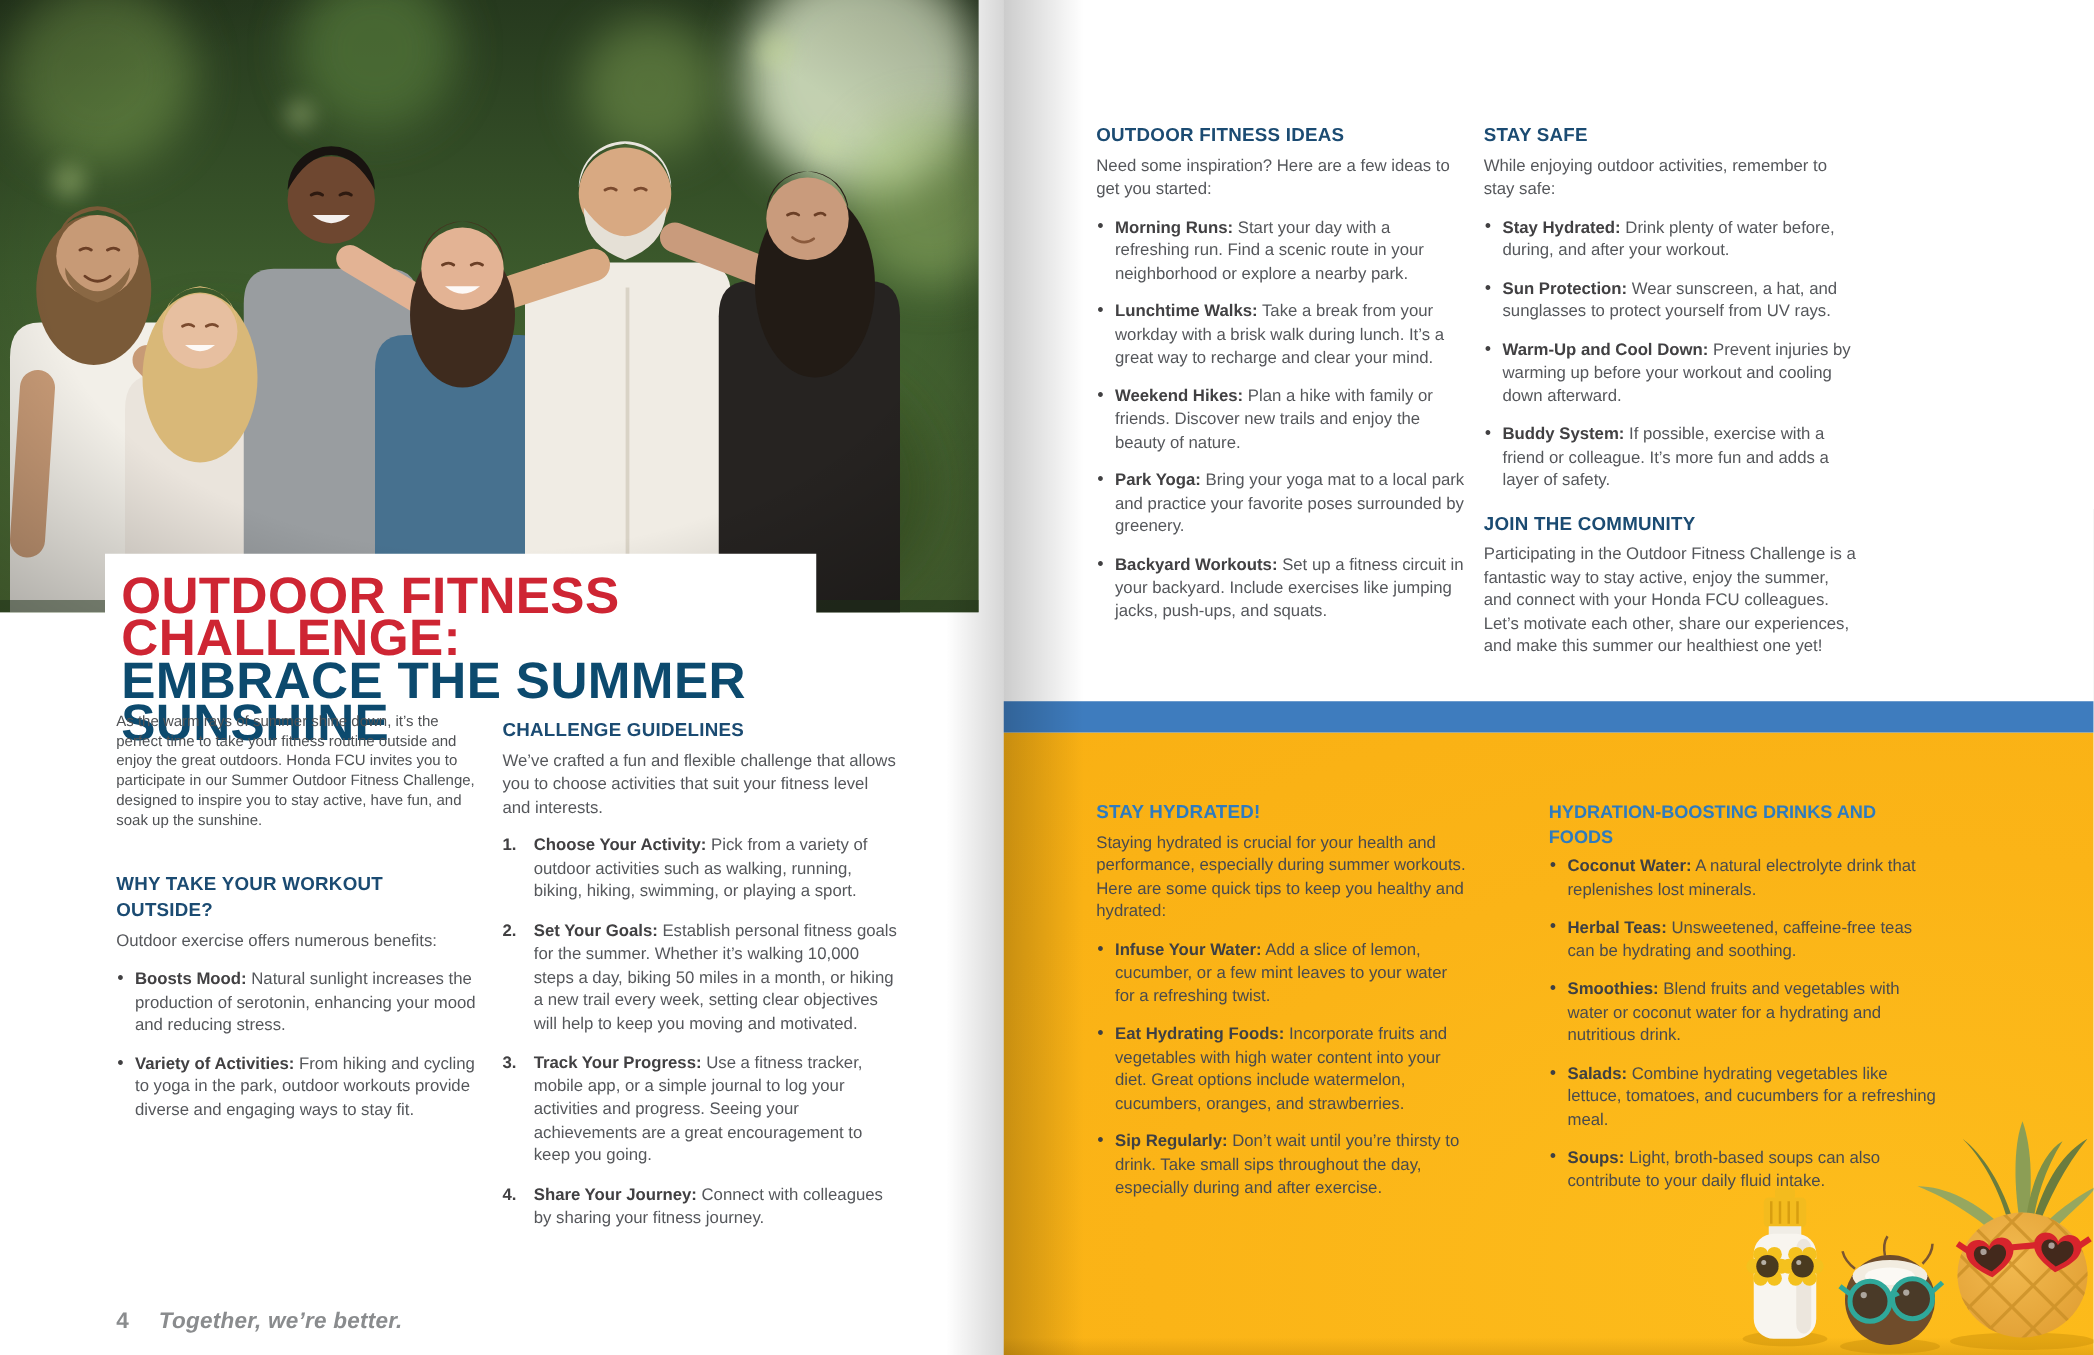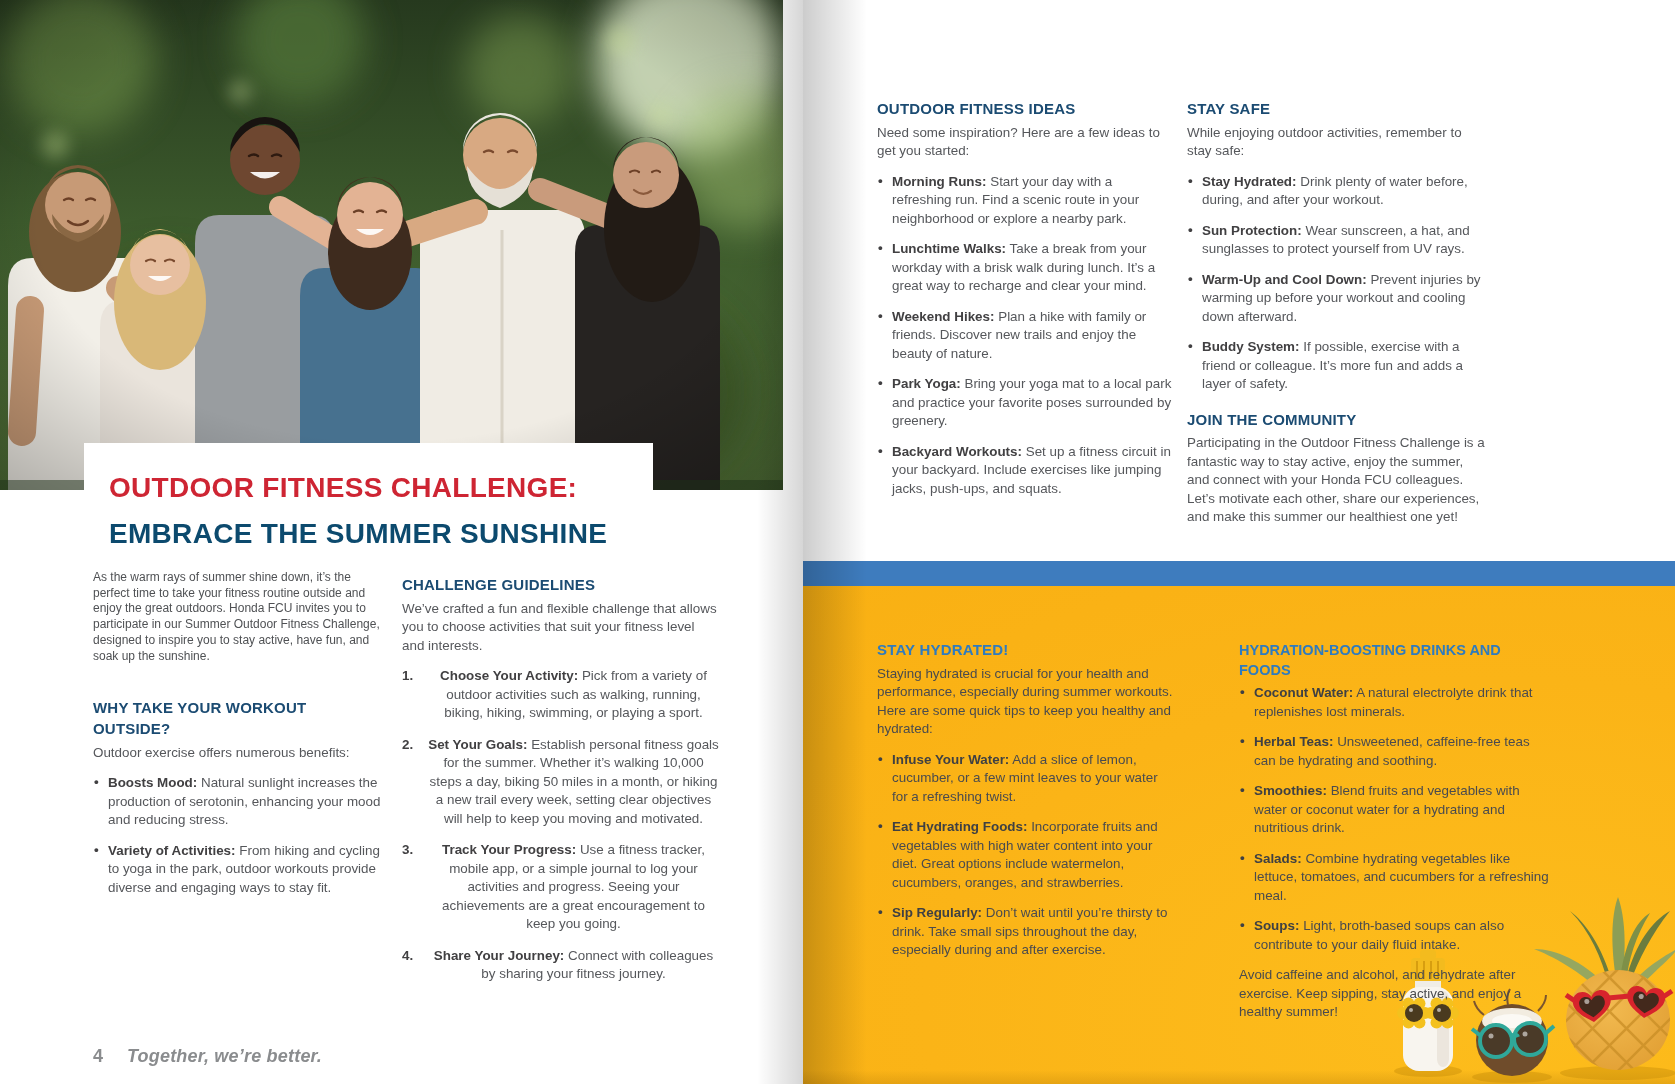--- a/index.html
+++ b/index.html
@@ -9,7 +9,7 @@
   .photo{position:absolute;left:0;top:0;width:783px;height:490px;z-index:1;}
   .title-box{position:absolute;left:84px;top:443px;width:556px;background:#fff;
              padding:16px 0 10px 13px;z-index:3;}
-  .title-line{font-weight:bold;font-size:28px;line-height:34px;letter-spacing:.3px;margin:12px;}
+  .title-line{font-weight:bold;font-size:41px;line-height:34px;letter-spacing:.3px;margin:0;}
   .t-red{color:#CE2533;}
   .t-navy{color:#0c4a6e;}
   .col{position:absolute;color:#55575B;font-size:13.4px;line-height:1.38;z-index:3;}

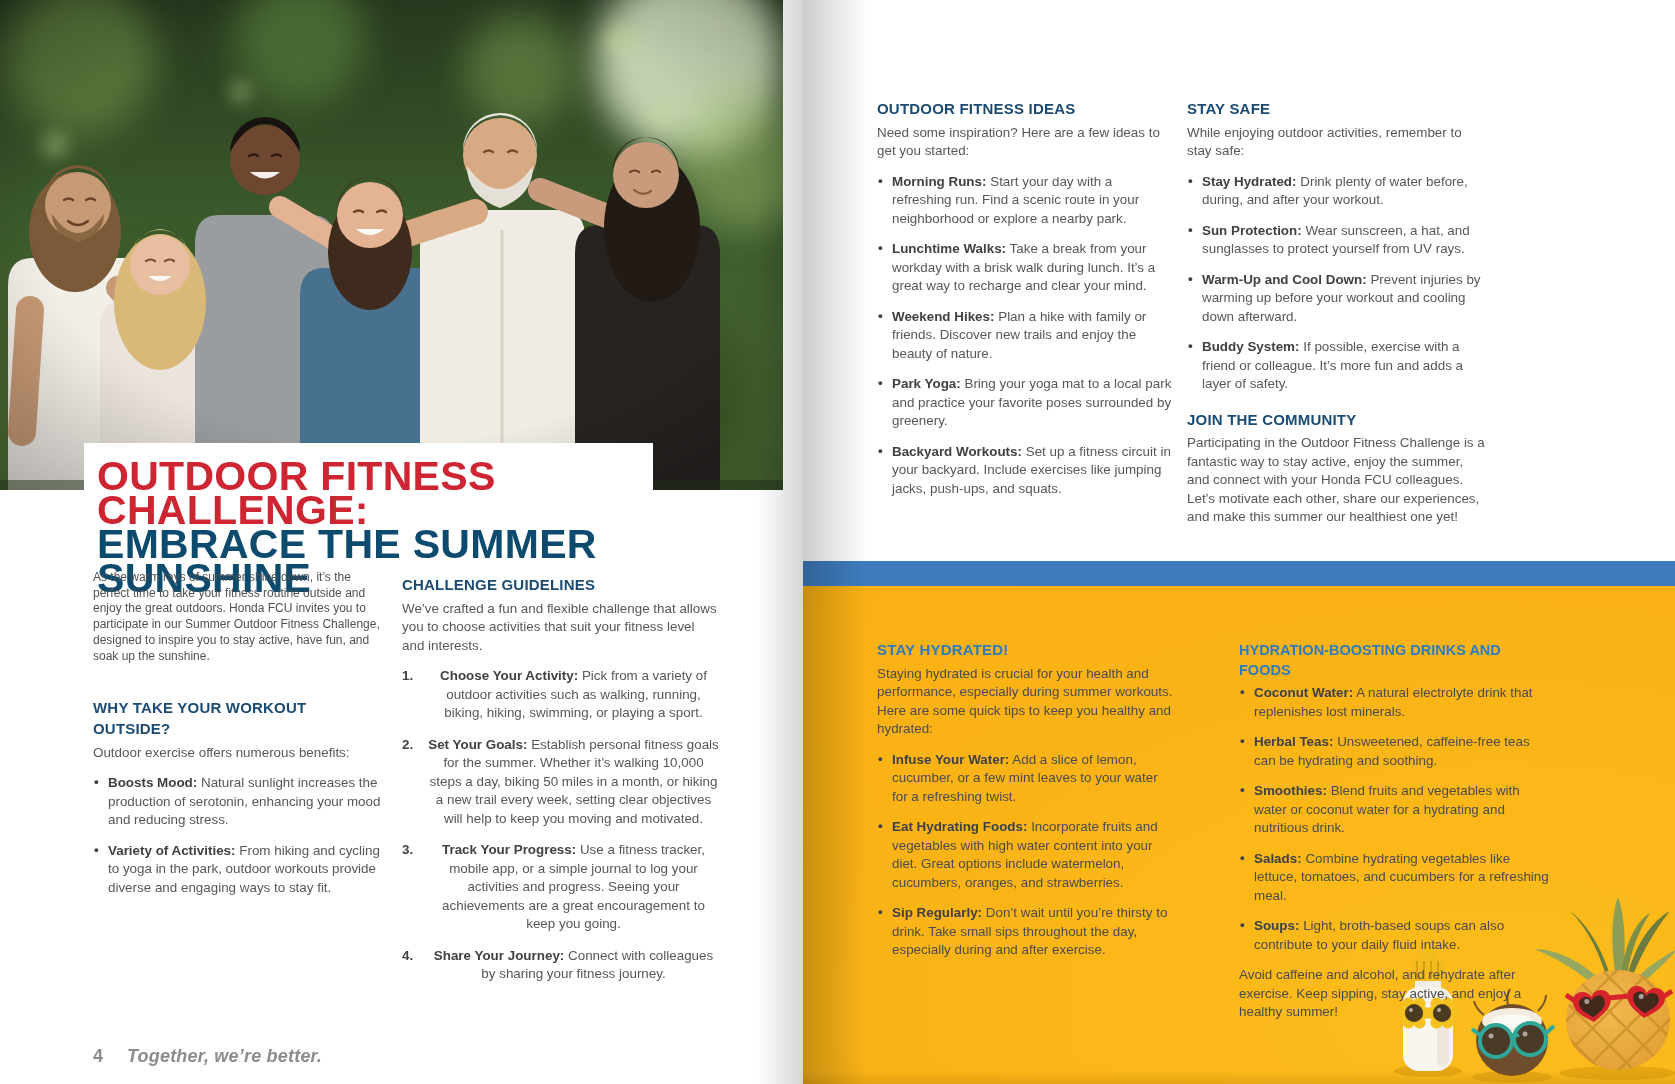--- a/index.html
+++ b/index.html
@@ -19,7 +19,7 @@
   .bullets{list-style:none;margin:0;padding:0;}
   .bullets li{position:relative;padding-left:15px;margin-bottom:12px;}
   .bullets li::before{content:"\2022";position:absolute;left:1px;top:-1px;font-weight:bold;color:#414042;}
-  .steps{list-style:none;margin:0;padding:0;counter-reset:n;text-align:center;}
+  .steps{list-style:none;margin:0;padding:0;counter-reset:n;}
   .steps li{position:relative;padding-left:25px;margin-bottom:13px;counter-increment:n;}
   .steps li::before{content:counter(n) ".";position:absolute;left:0;top:0;font-weight:bold;color:#414042;}
   b{color:#414042;}

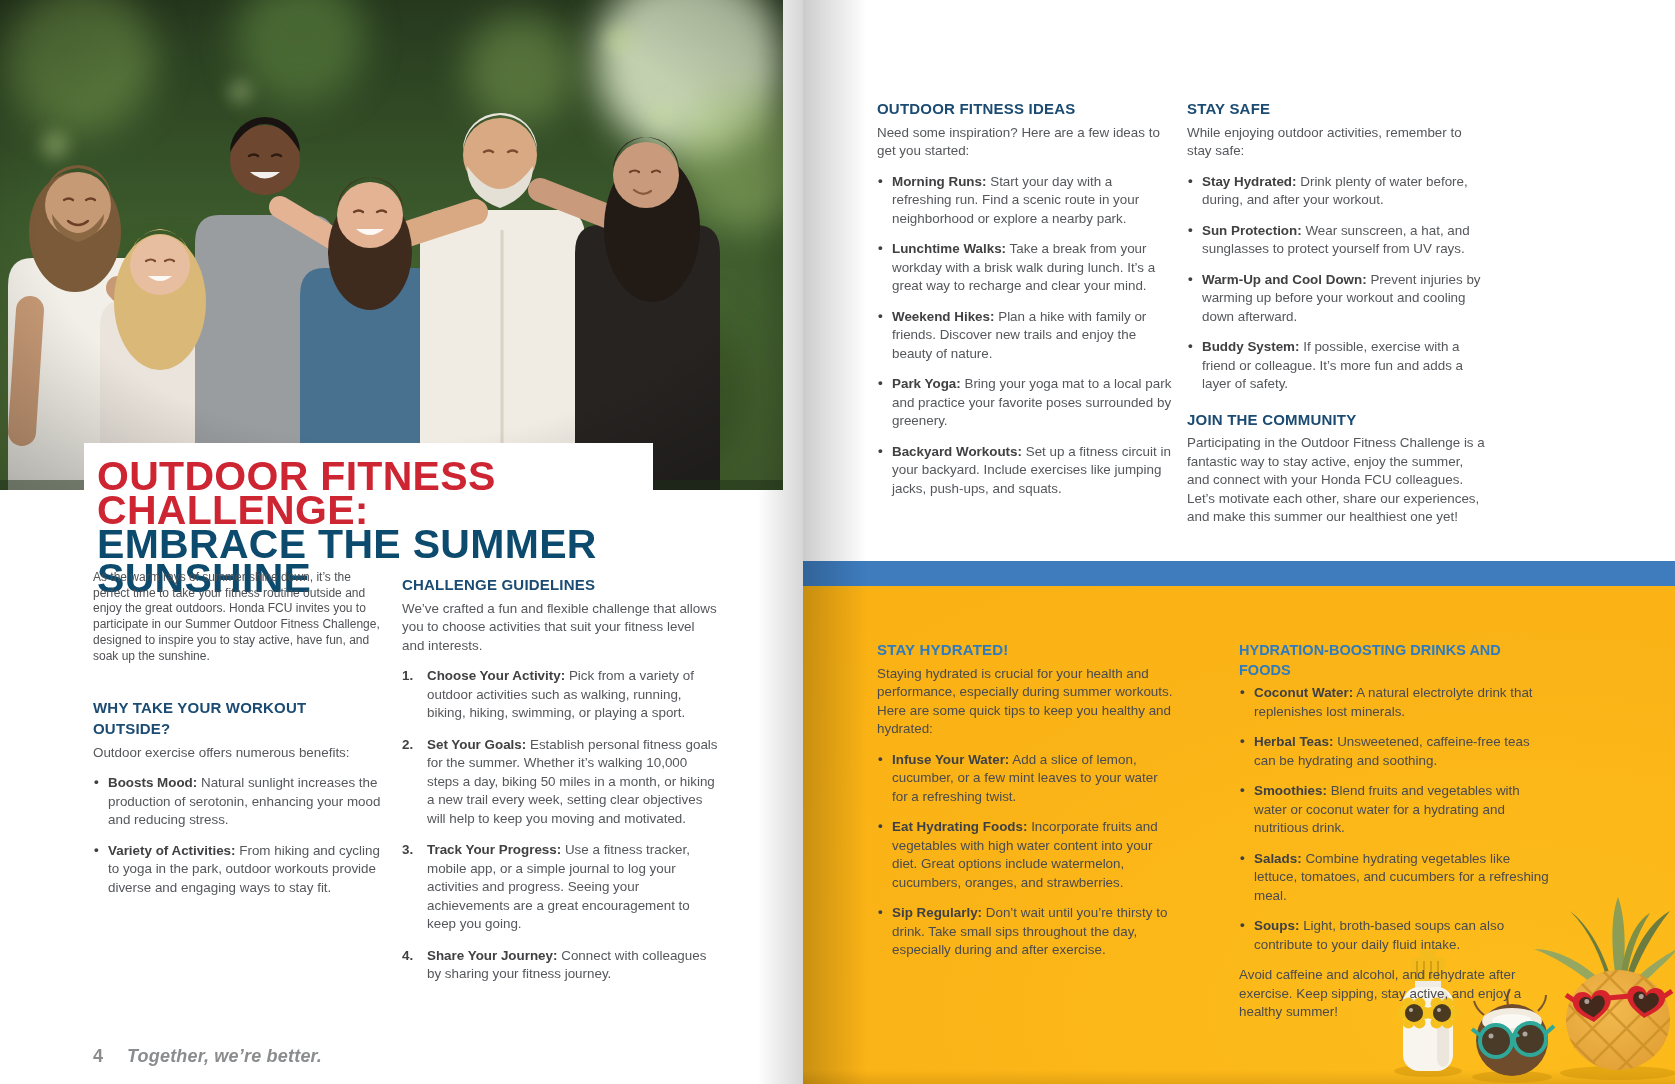--- a/index.html
+++ b/index.html
@@ -240,7 +240,6 @@
       <li><b>Salads:</b> <span>Combine hydrating vegetables like lettuce, tomatoes, and cucumbers for a refreshing meal.</span></li>
       <li><b>Soups:</b> <span>Light, broth-based soups can also contribute to your daily fluid intake.</span></li>
     </ul>
-    <p class="outro">Avoid caffeine and alcohol, and rehydrate after exercise. Keep sipping, stay active, and enjoy a healthy summer!</p>
   </div>
 
   <div class="beach">

